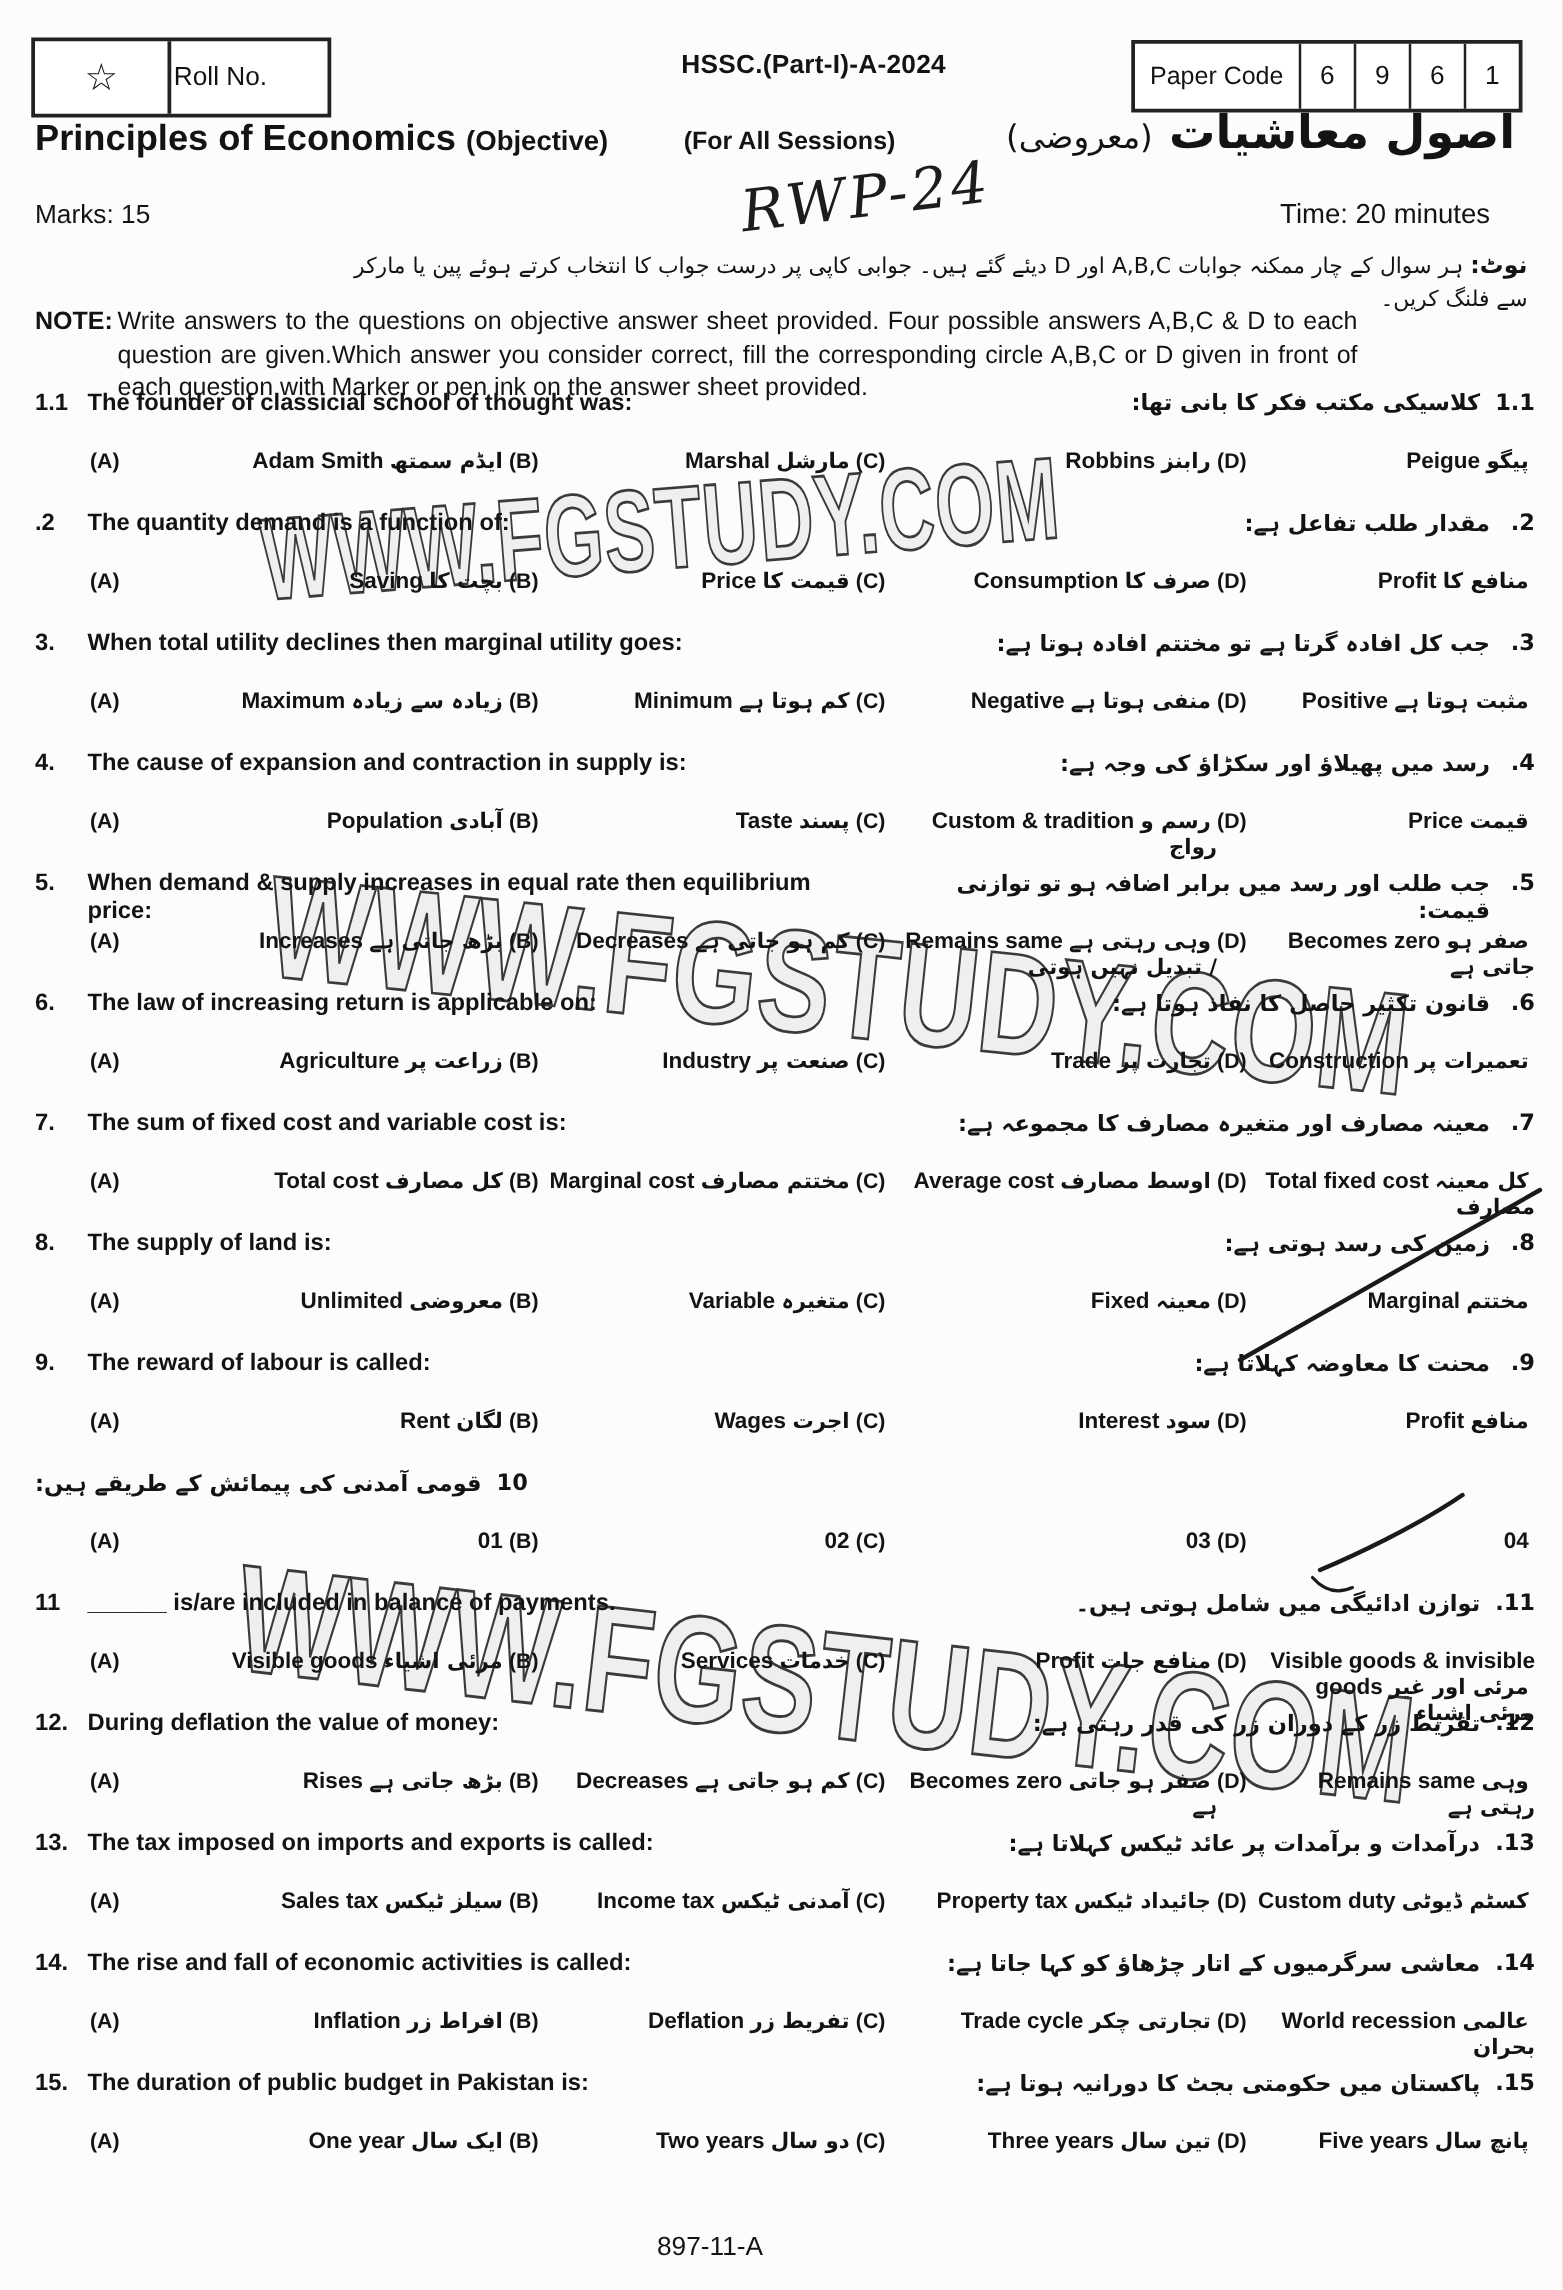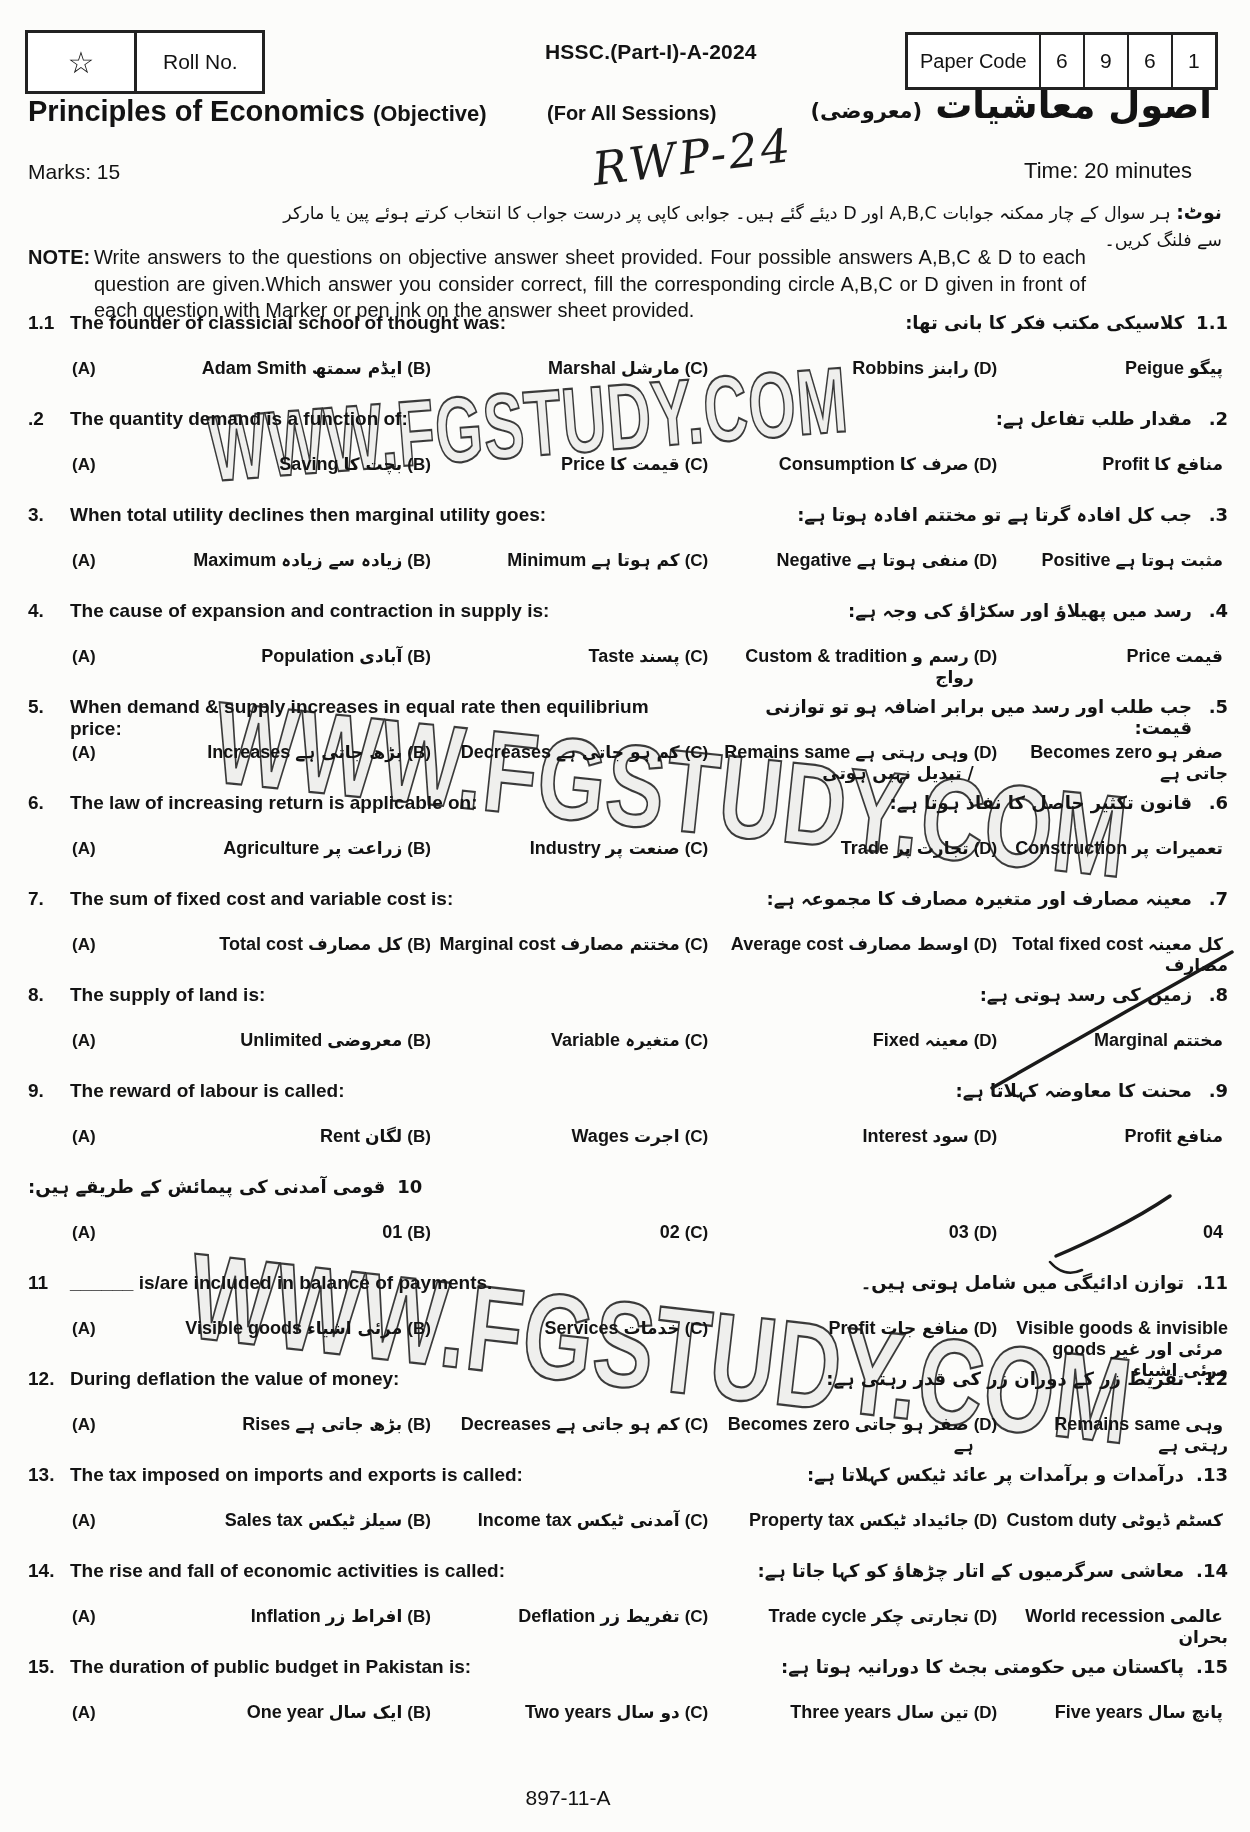--- a/index.html
+++ b/index.html
@@ -12,7 +12,7 @@
   
   .rollbox{position:absolute;left:25px;top:30px;width:234px;height:58px;border:3px solid #222;display:flex;background:#fff;}
   .star-cell{width:106px;border-right:3px solid #222;display:flex;align-items:center;justify-content:center;font-size:30px;}
-  .roll-cell{flex:1;display:flex;align-items:center;padding-left:26px;font-size:21px;}
+  .roll-cell{flex:1;display:flex;align-items:center;padding-left:2px;font-size:21px;}
   .exam-code{position:absolute;left:545px;top:40px;font-weight:bold;font-size:21px;letter-spacing:.2px;}
   .papercode{position:absolute;left:905px;top:32px;height:52px;border:3px solid #222;display:flex;background:#fff;}
   .pc-label{display:flex;align-items:center;padding:0 12px;font-size:20px;border-right:2.5px solid #222;}

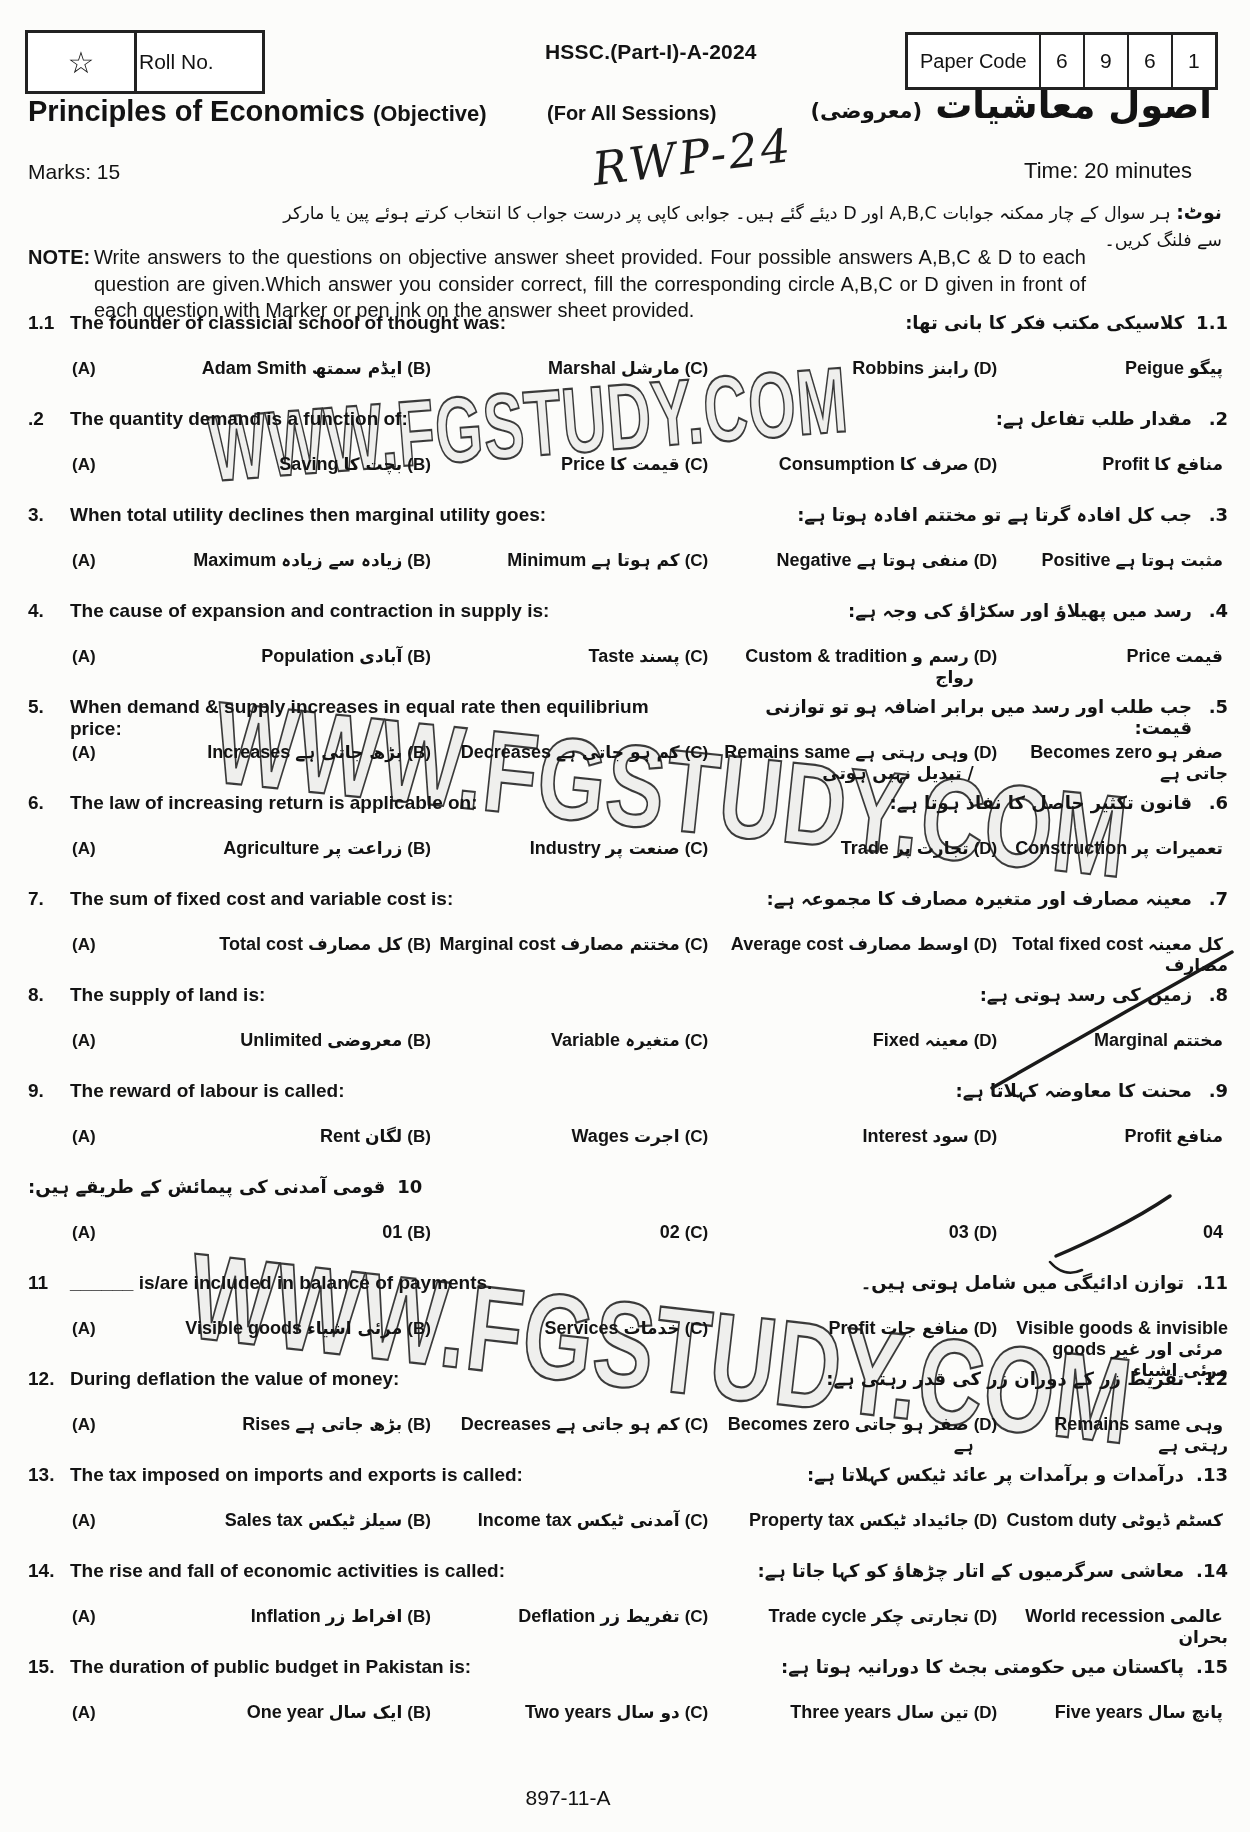--- a/index.html
+++ b/index.html
@@ -22,7 +22,7 @@
   .title-objective{font-size:22px;}
   .sessions{position:absolute;left:547px;top:102px;font-weight:bold;font-size:20px;}
   .title-ur{position:absolute;right:38px;top:84px;font-size:37px;font-weight:bold;}
-  .title-ur-sub{font-size:21px;font-weight:bold;}
+  .title-ur-sub{font-size:26px;font-weight:normal;}
   .marks{position:absolute;left:28px;top:160px;font-size:21px;}
   .handwritten{
     position:absolute;left:592px;top:130px;font-size:46px;

